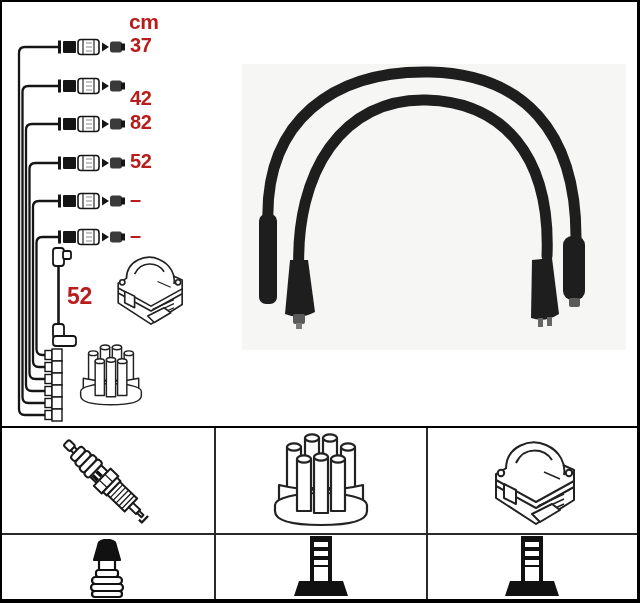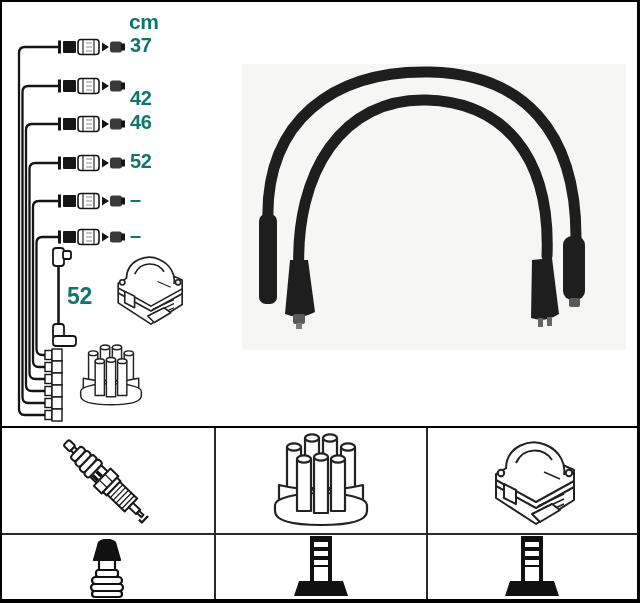--- a/index.html
+++ b/index.html
@@ -6,7 +6,7 @@
   .stage{
     position:relative;width:640px;height:603px;background:#fff;overflow:hidden;
     box-sizing:border-box;border-left:2px solid #000;border-top:2px solid #000;border-right:3px solid #000;
-    font-family:"Liberation Sans",sans-serif;color:#0f766e;
+    font-family:"Liberation Sans",sans-serif;color:#b91c1c;
   }
   .lbl{position:absolute;font-weight:bold;letter-spacing:-0.4px;white-space:nowrap;}
   .unit{left:127px;top:8px;font-size:21px;}

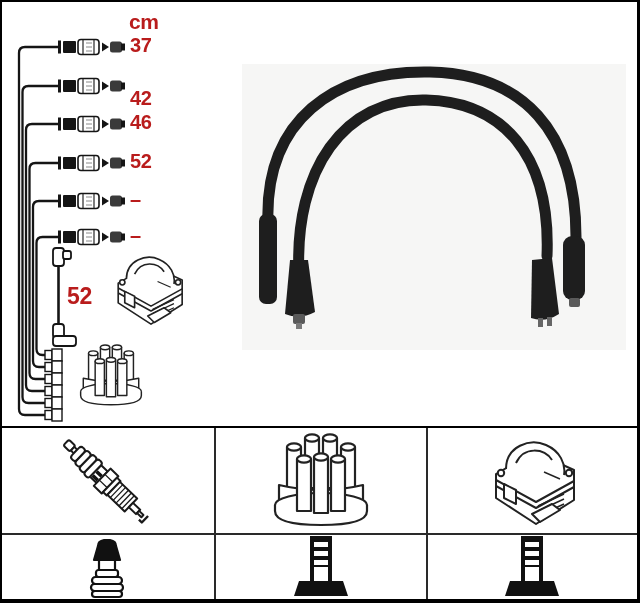--- a/index.html
+++ b/index.html
@@ -186,7 +186,7 @@
   <div class="lbl unit">cm</div>
   <div class="lbl len" style="top:32px">37</div>
   <div class="lbl len" style="top:85px">42</div>
-  <div class="lbl len" style="top:109px">46</div>
+  <div class="lbl len" style="top:109px">82</div>
   <div class="lbl len" style="top:148px">52</div>
   <div class="lbl len" style="top:186px">–</div>
   <div class="lbl len" style="top:222px">–</div>

